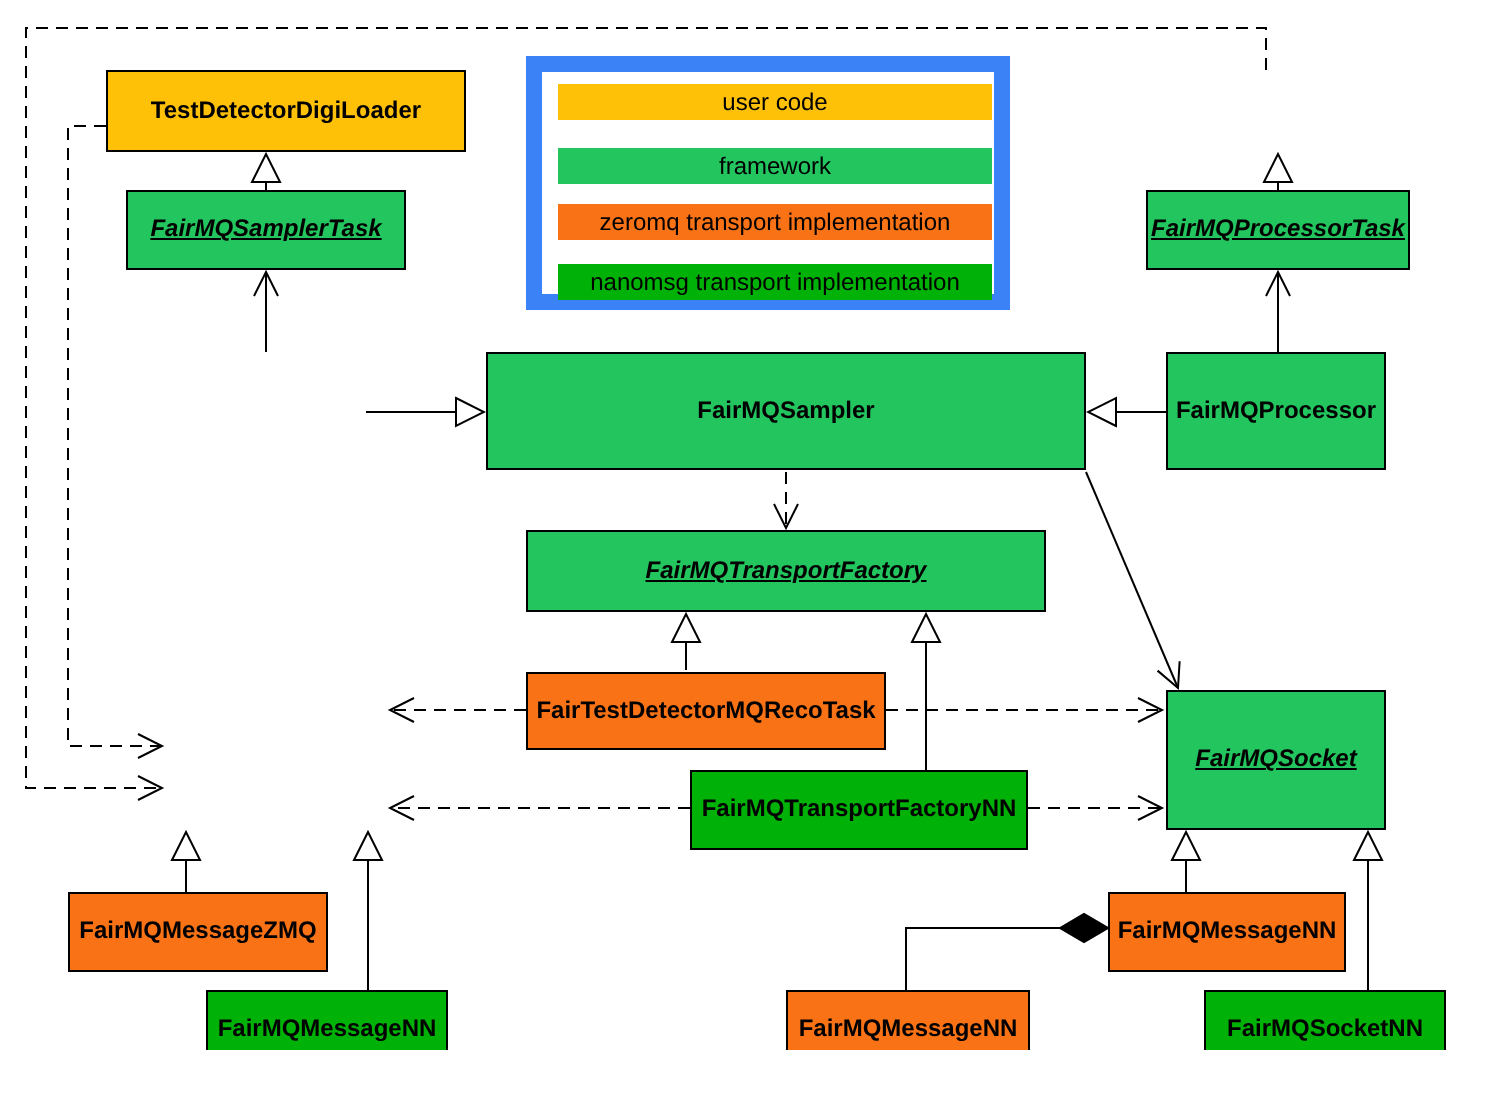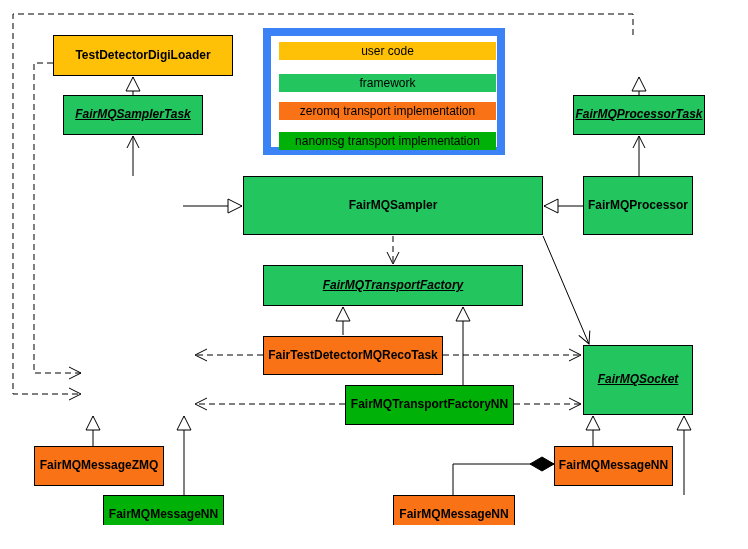--- a/index.html
+++ b/index.html
@@ -88,6 +88,7 @@
   <div class="node cat-nn" style="left:103px;top:495px;width:121px;height:40px">FairMQMessageNN</div>
   <div class="node cat-zmq" style="left:554px;top:446px;width:119px;height:40px">FairMQMessageNN</div>
   <div class="node cat-zmq" style="left:393px;top:495px;width:122px;height:40px">FairMQMessageNN</div>
+  <div class="node cat-nn" style="left:602px;top:495px;width:121px;height:40px">FairMQSocketNN</div>
 
   <div class="legend">
     <div class="legend-bar cat-user" style="top:6px">user code</div>

